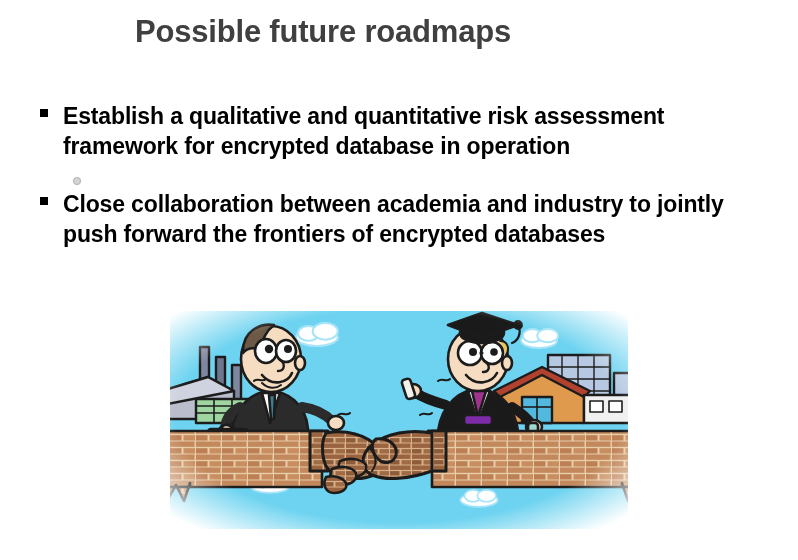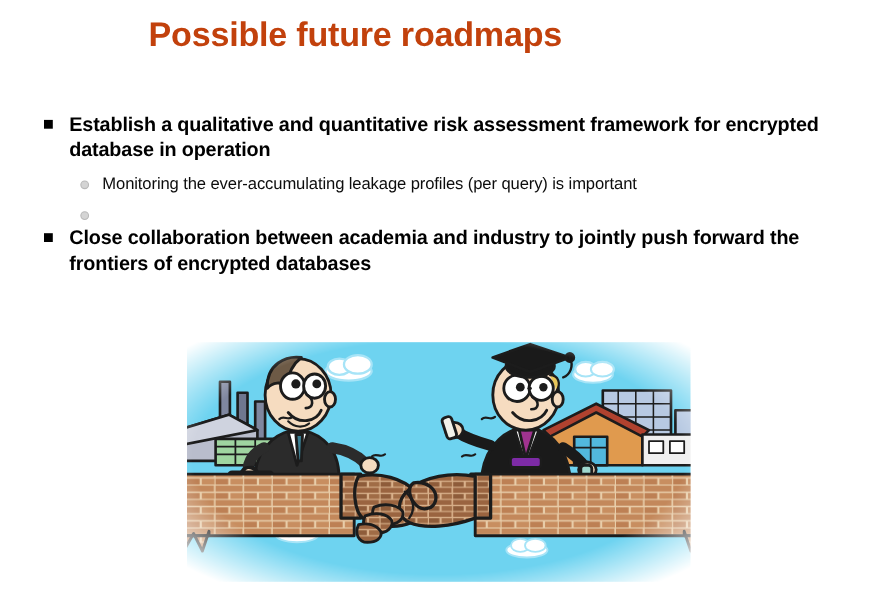--- a/index.html
+++ b/index.html
@@ -25,7 +25,7 @@
     text-align: center;
     font-size: 31px;
     font-weight: bold;
-    color: #c2410c;
+    color: #404040;
     letter-spacing: -0.2px;
     line-height: 1.15;
   }

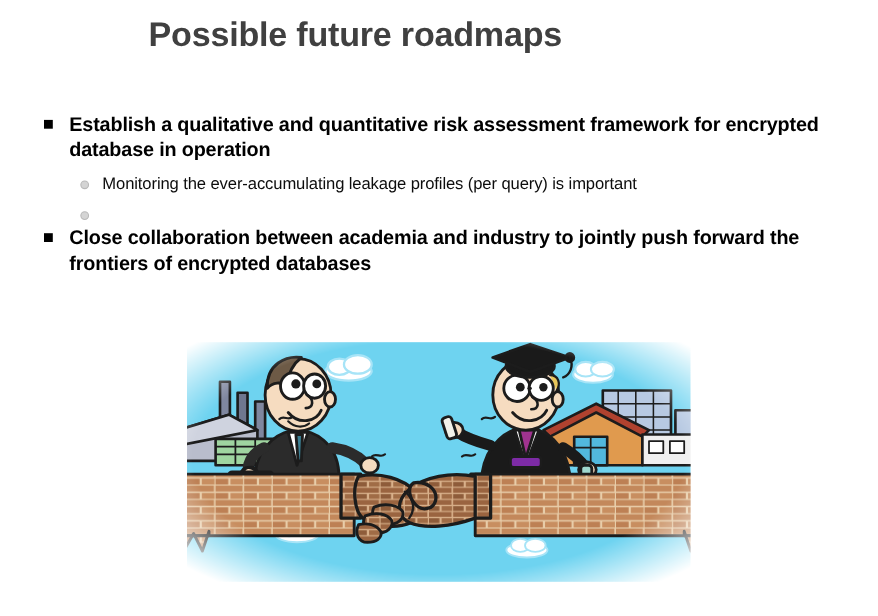--- a/index.html
+++ b/index.html
@@ -41,7 +41,7 @@
   .bullet-l1 {
     position: relative;
     padding-left: 25px;
-    font-size: 18px;
+    font-size: 23px;
     font-weight: bold;
     line-height: 1.30;
     letter-spacing: -0.15px;

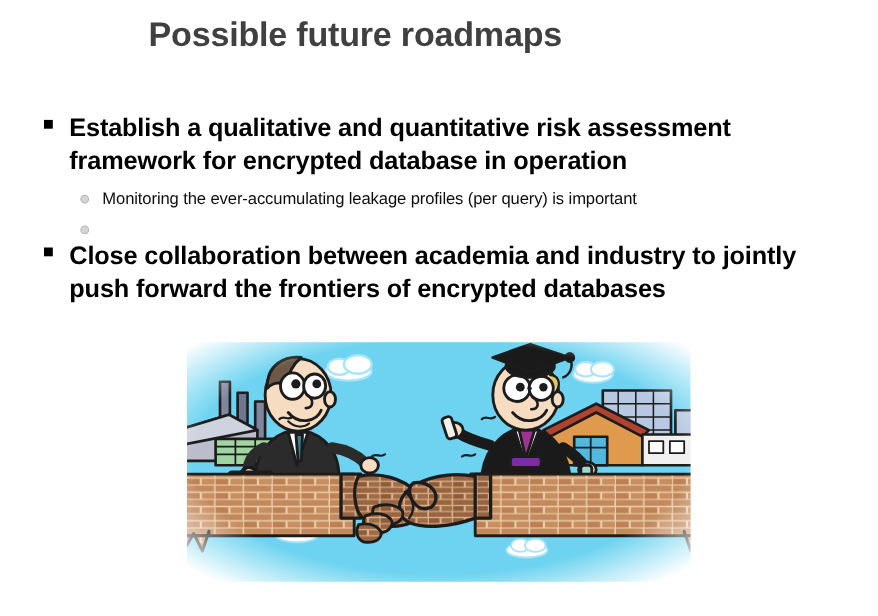--- a/index.html
+++ b/index.html
@@ -109,7 +109,6 @@
   <div class="sub-list">
     <div class="bullet-l2">
       <span class="marker-dot"></span>
-      <span>Monitoring the ever-accumulating leakage profiles (per query) is important</span>
     </div>
     <div class="bullet-l2">
       <span class="marker-dot"></span>

